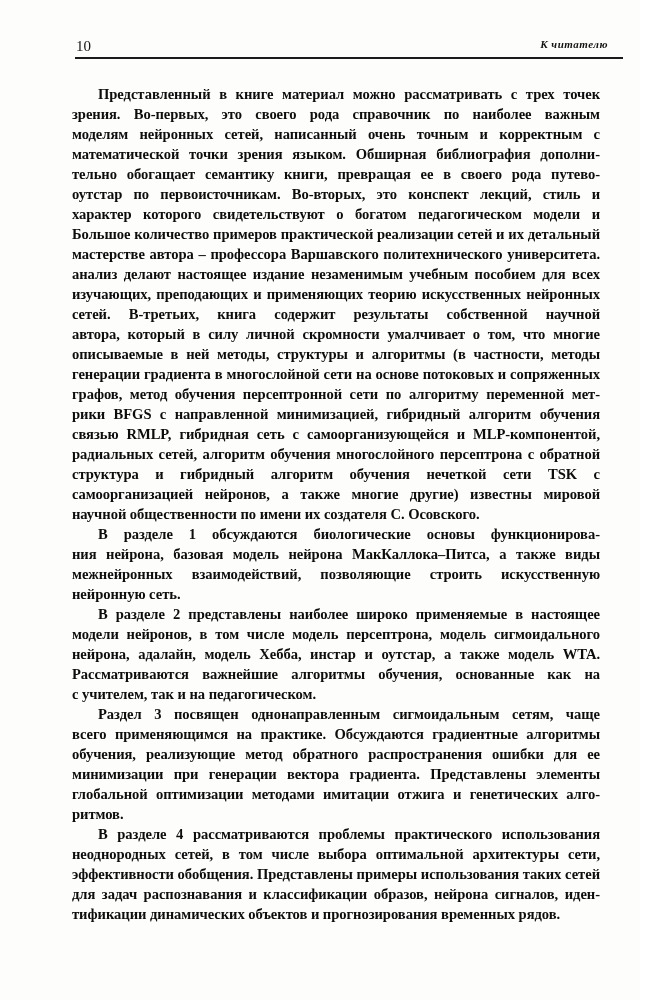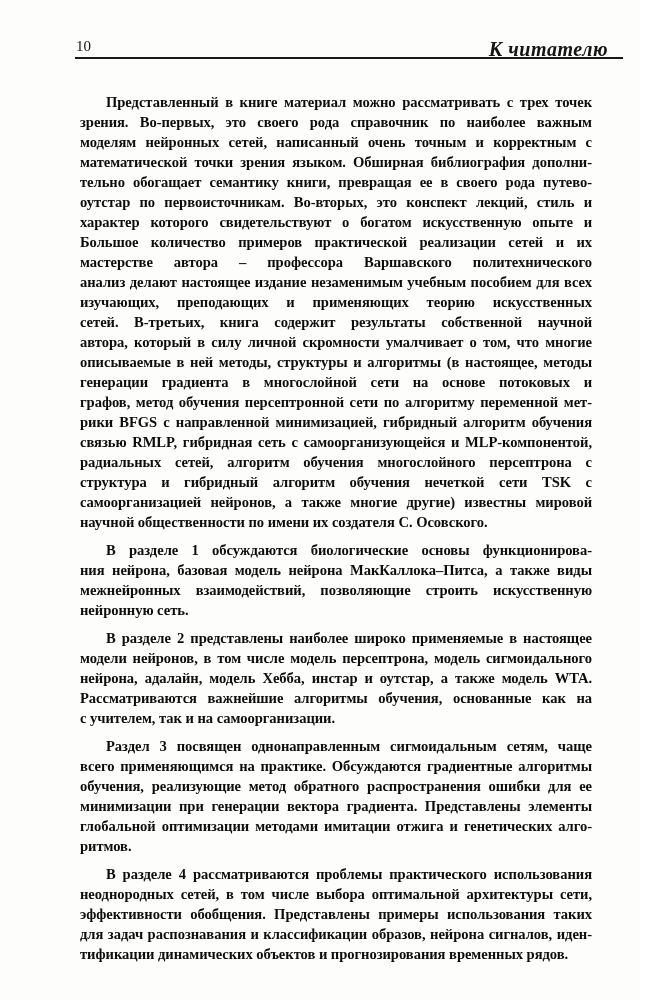--- a/index.html
+++ b/index.html
@@ -28,7 +28,7 @@
     position: absolute;
     right: 32px;
     top: 38px;
-    font-size: 20px;
+    font-size: 11px;
     font-style: italic;
     font-weight: 700;
     letter-spacing: 0.5px;

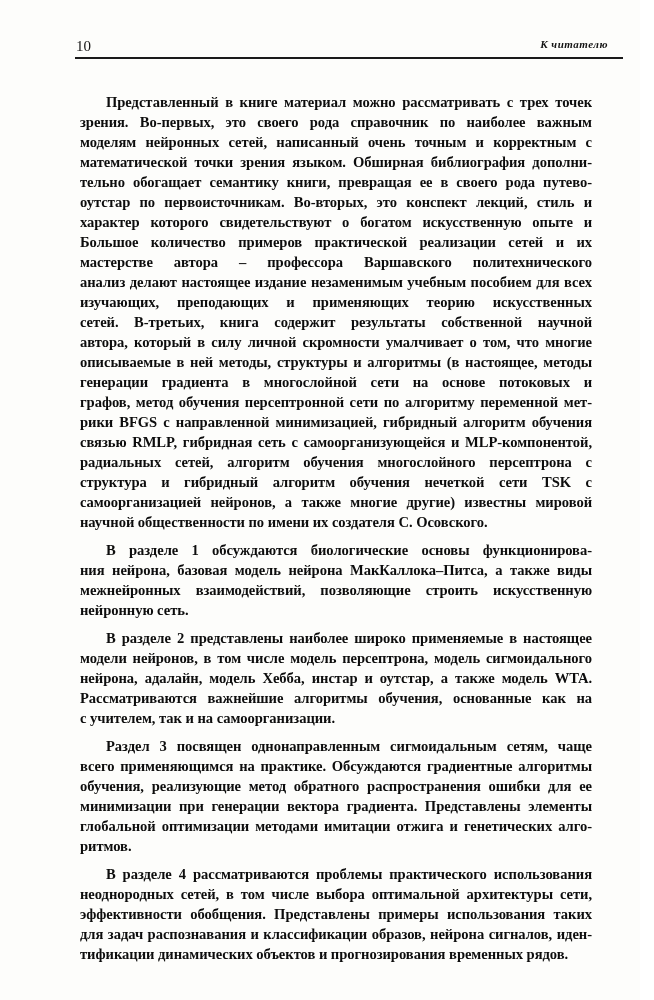--- a/index.html
+++ b/index.html
@@ -54,7 +54,7 @@
     color: #0d0d0d;
   }
   .para {
-    margin: 8px;
+    margin: 0;
   }
   .tline {
     height: 20px;

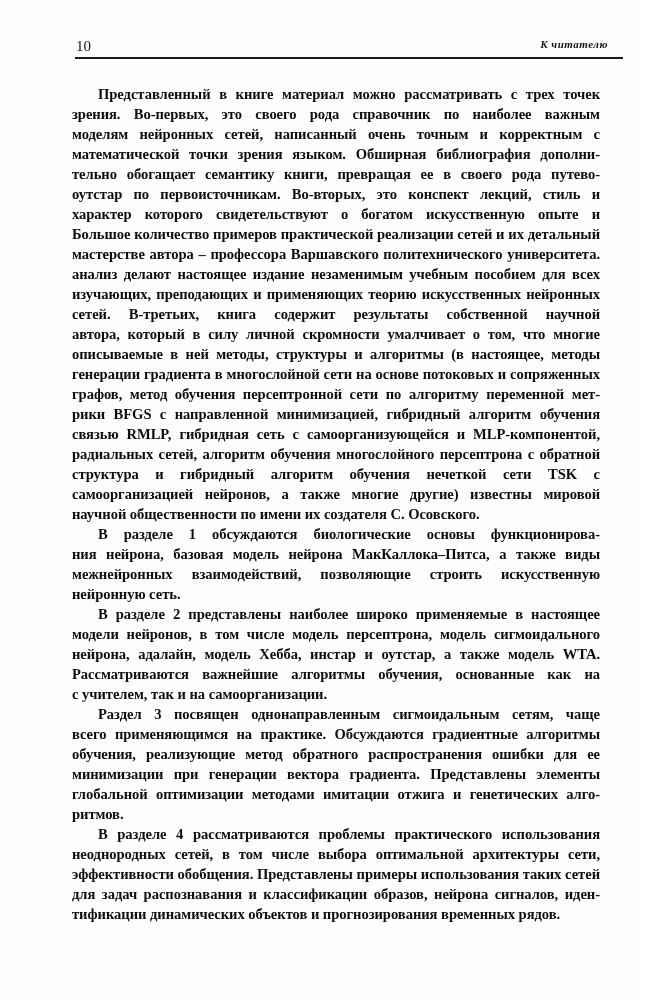--- a/index.html
+++ b/index.html
@@ -86,7 +86,7 @@
         <div class="tline">математической точки зрения языком. Обширная библиография дополни-</div>
         <div class="tline">тельно обогащает семантику книги, превращая ее в своего рода путево-</div>
         <div class="tline">оутстар по первоисточникам. Во-вторых, это конспект лекций, стиль и</div>
-        <div class="tline">характер которого свидетельствуют о богатом искусственную опыте и</div>
+        <div class="tline">характер которого свидетельствуют о богатом педагогическом модели и</div>
         <div class="tline">Большое количество примеров практической реализации сетей и их детальный</div>
         <div class="tline">мастерстве автора – профессора Варшавского политехнического университета.</div>
         <div class="tline">анализ делают настоящее издание незаменимым учебным пособием для всех</div>

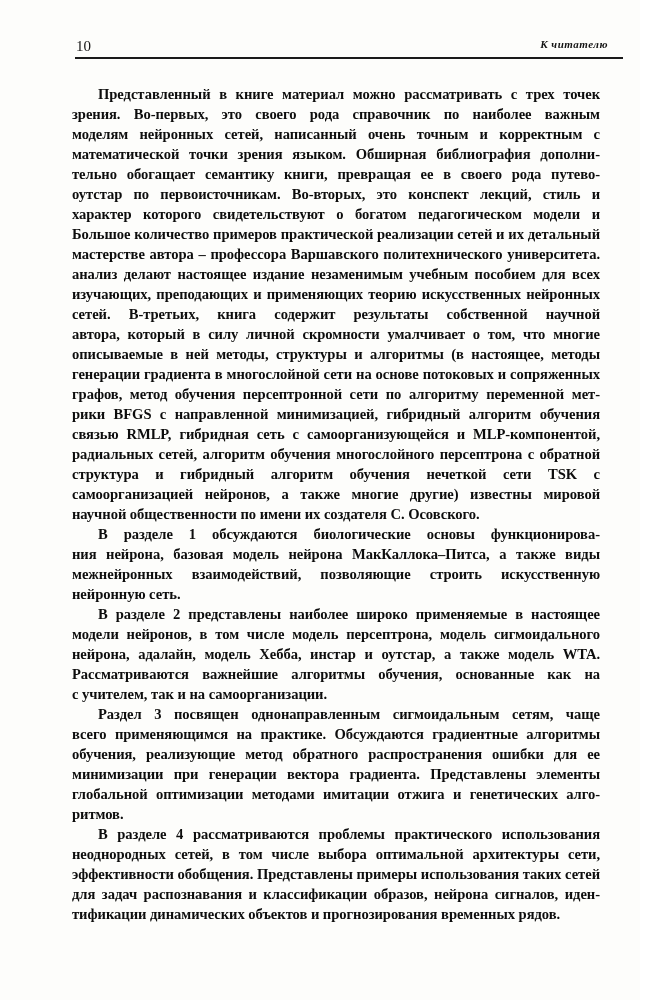--- a/index.html
+++ b/index.html
@@ -93,7 +93,7 @@
         <div class="tline">изучающих, преподающих и применяющих теорию искусственных нейронных</div>
         <div class="tline">сетей. В-третьих, книга содержит результаты собственной научной деятельности</div>
         <div class="tline">автора, который в силу личной скромности умалчивает о том, что многие</div>
-        <div class="tline">описываемые в ней методы, структуры и алгоритмы (в настоящее, методы</div>
+        <div class="tline">описываемые в ней методы, структуры и алгоритмы (в частности, методы</div>
         <div class="tline">генерации градиента в многослойной сети на основе потоковых и сопряженных</div>
         <div class="tline">графов, метод обучения персептронной сети по алгоритму переменной мет-</div>
         <div class="tline">рики BFGS с направленной минимизацией, гибридный алгоритм обучения</div>

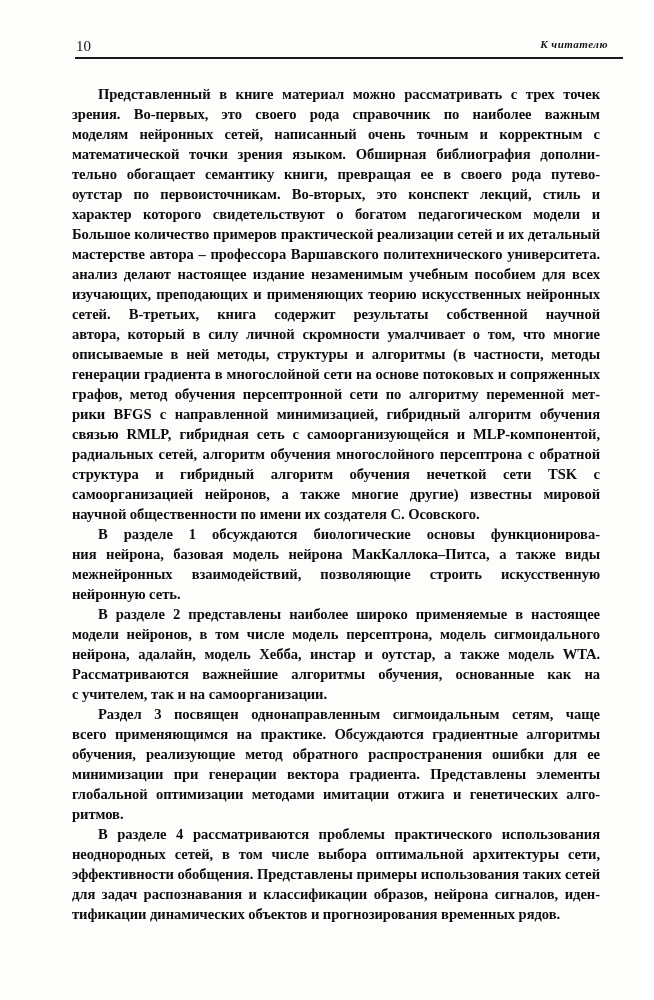--- a/index.html
+++ b/index.html
@@ -114,7 +114,7 @@
         <div class="tline">модели нейронов, в том числе модель персептрона, модель сигмоидального</div>
         <div class="tline">нейрона, адалайн, модель Хебба, инстар и оутстар, а также модель WTA.</div>
         <div class="tline">Рассматриваются важнейшие алгоритмы обучения, основанные как на обучении</div>
-        <div class="tline lastline">с учителем, так и на самоорганизации.</div>
+        <div class="tline lastline">с учителем, так и на педагогическом.</div>
       </div>
       <div class="para">
         <div class="tline first">Раздел 3 посвящен однонаправленным сигмоидальным сетям, чаще</div>

